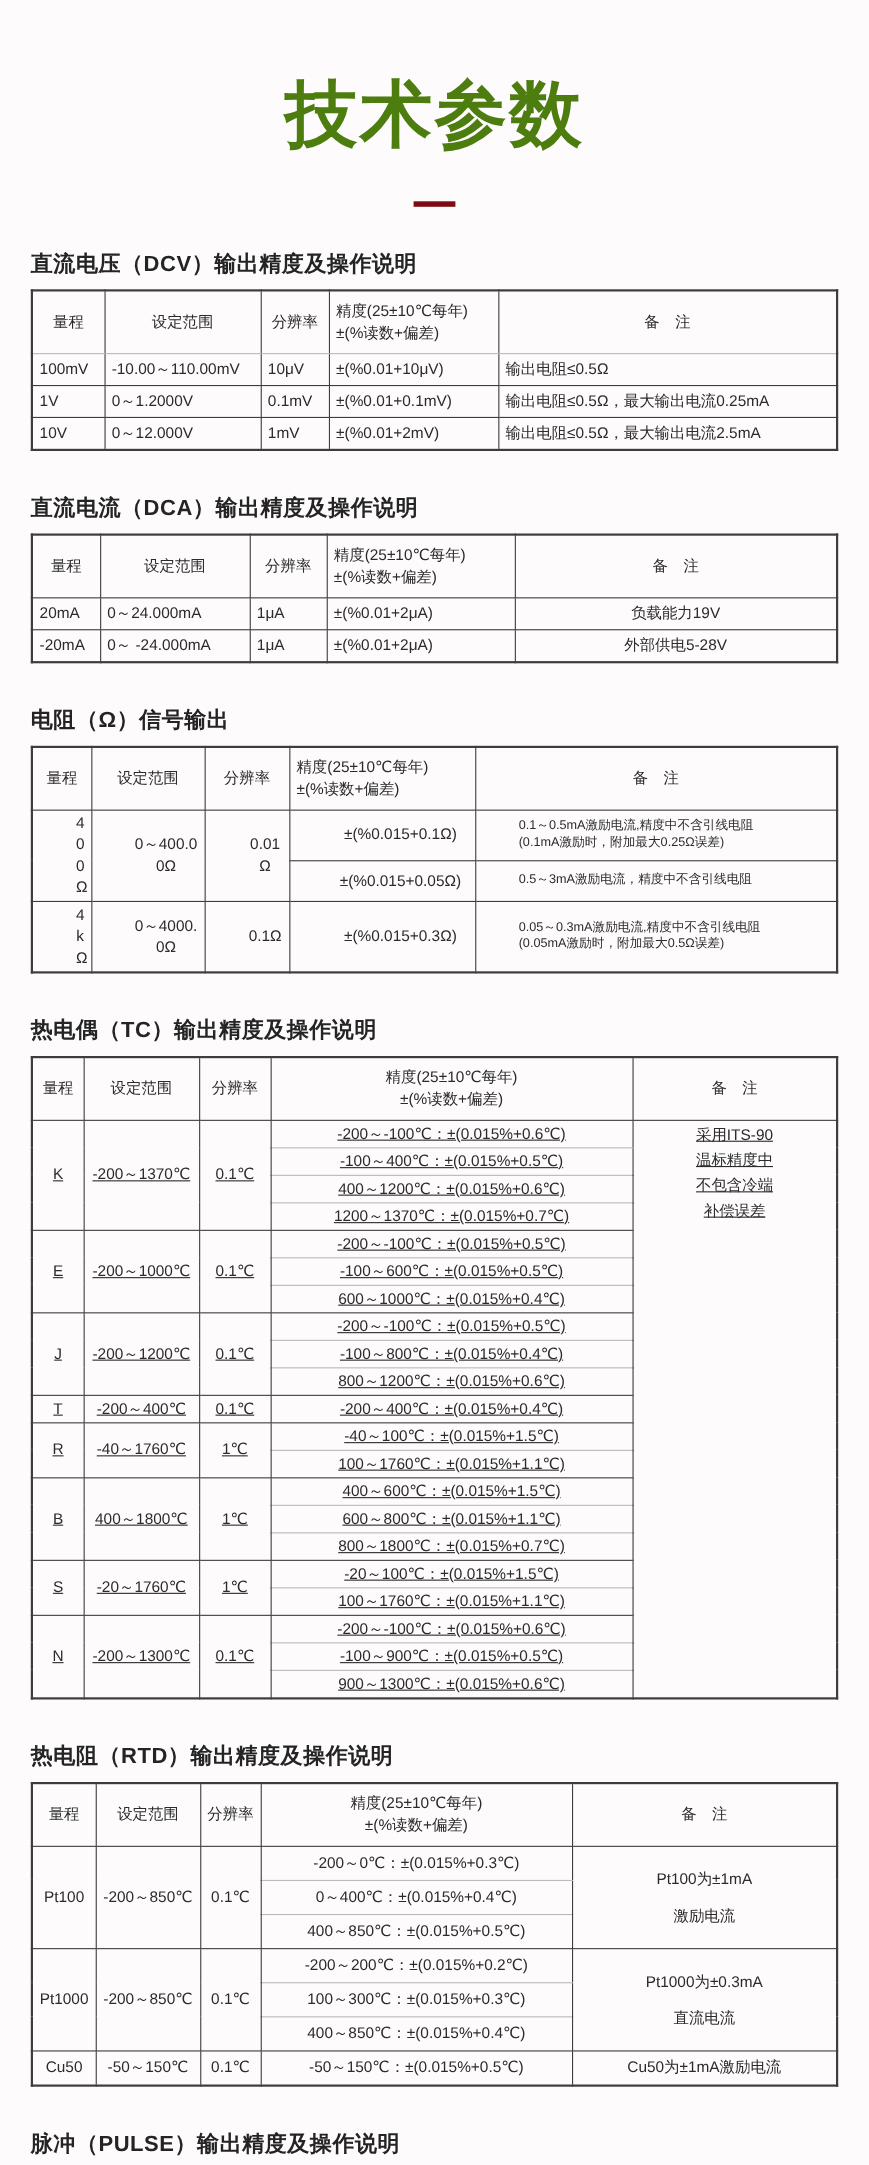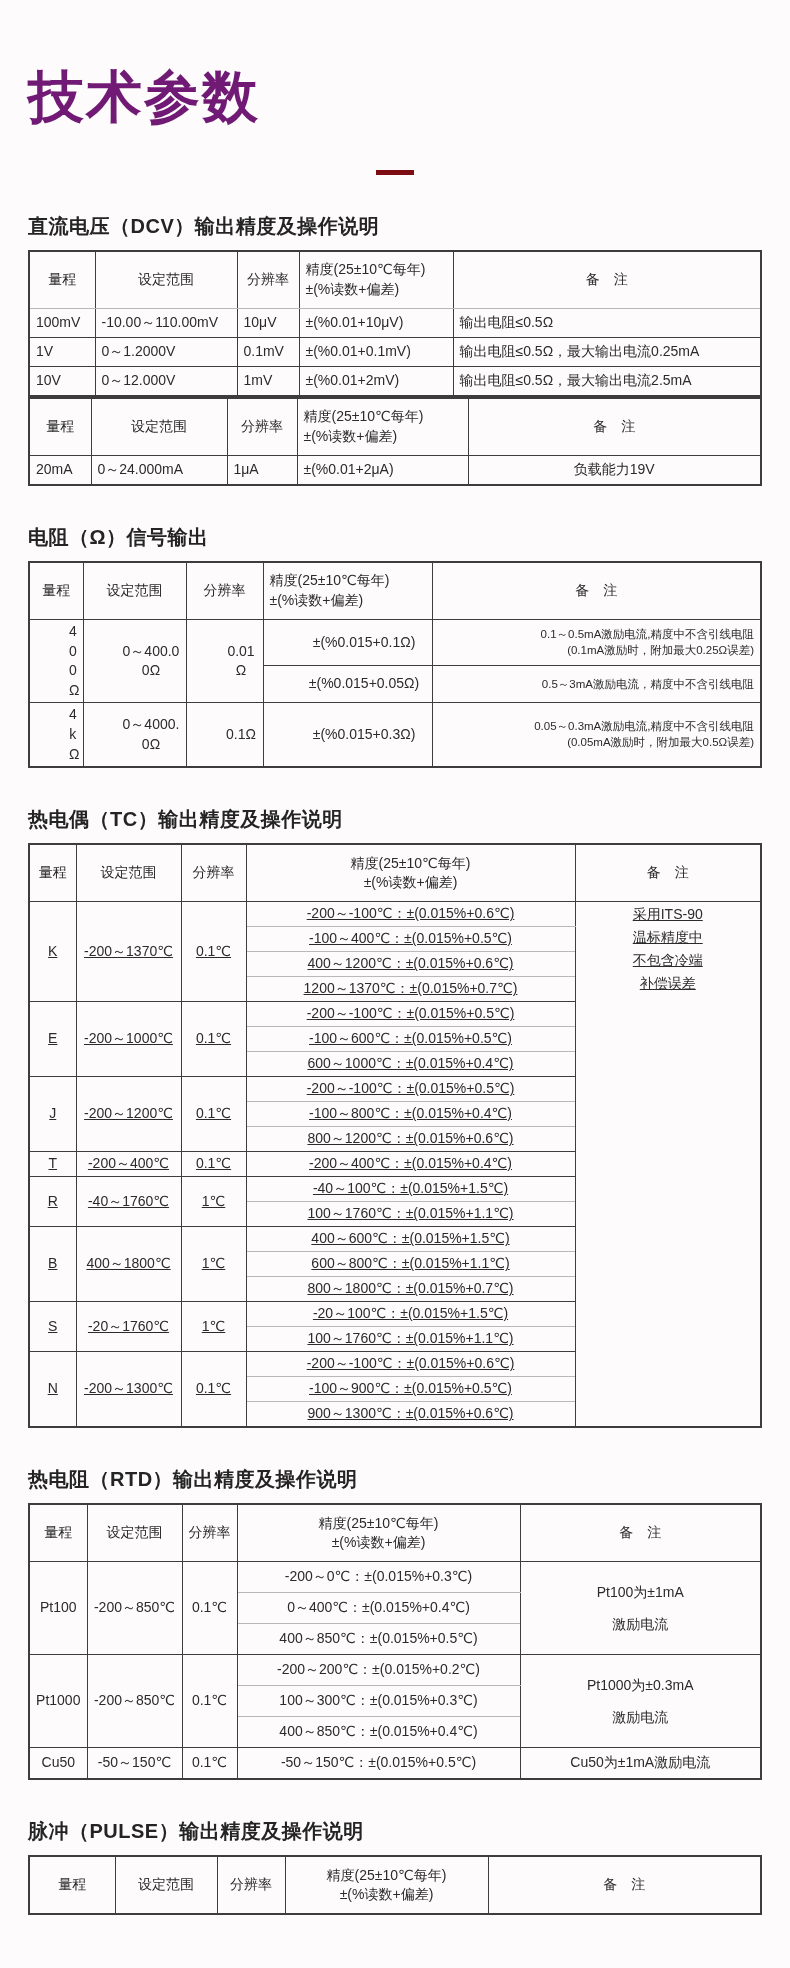--- a/index.html
+++ b/index.html
@@ -11,9 +11,9 @@
   }
   .page{padding:0 28px 60px 28px;box-sizing:border-box;}
   .title{
-    margin:62px 0 0 0;text-align:left;
-    font-size:56px;line-height:1.25;font-weight:bold;
-    color:#701a75;letter-spacing:2px;
+    margin:62px 0 0 0;text-align:center;
+    font-size:66px;line-height:1.25;font-weight:bold;
+    color:#4d7c0f;letter-spacing:2px;
   }
   .bar{width:38px;height:5px;background:#7d0c12;margin:38px auto 0 auto;}
   .sec-h{margin:38px 0 10px 0;font-size:20px;font-weight:bold;color:#242424;letter-spacing:0.5px;}

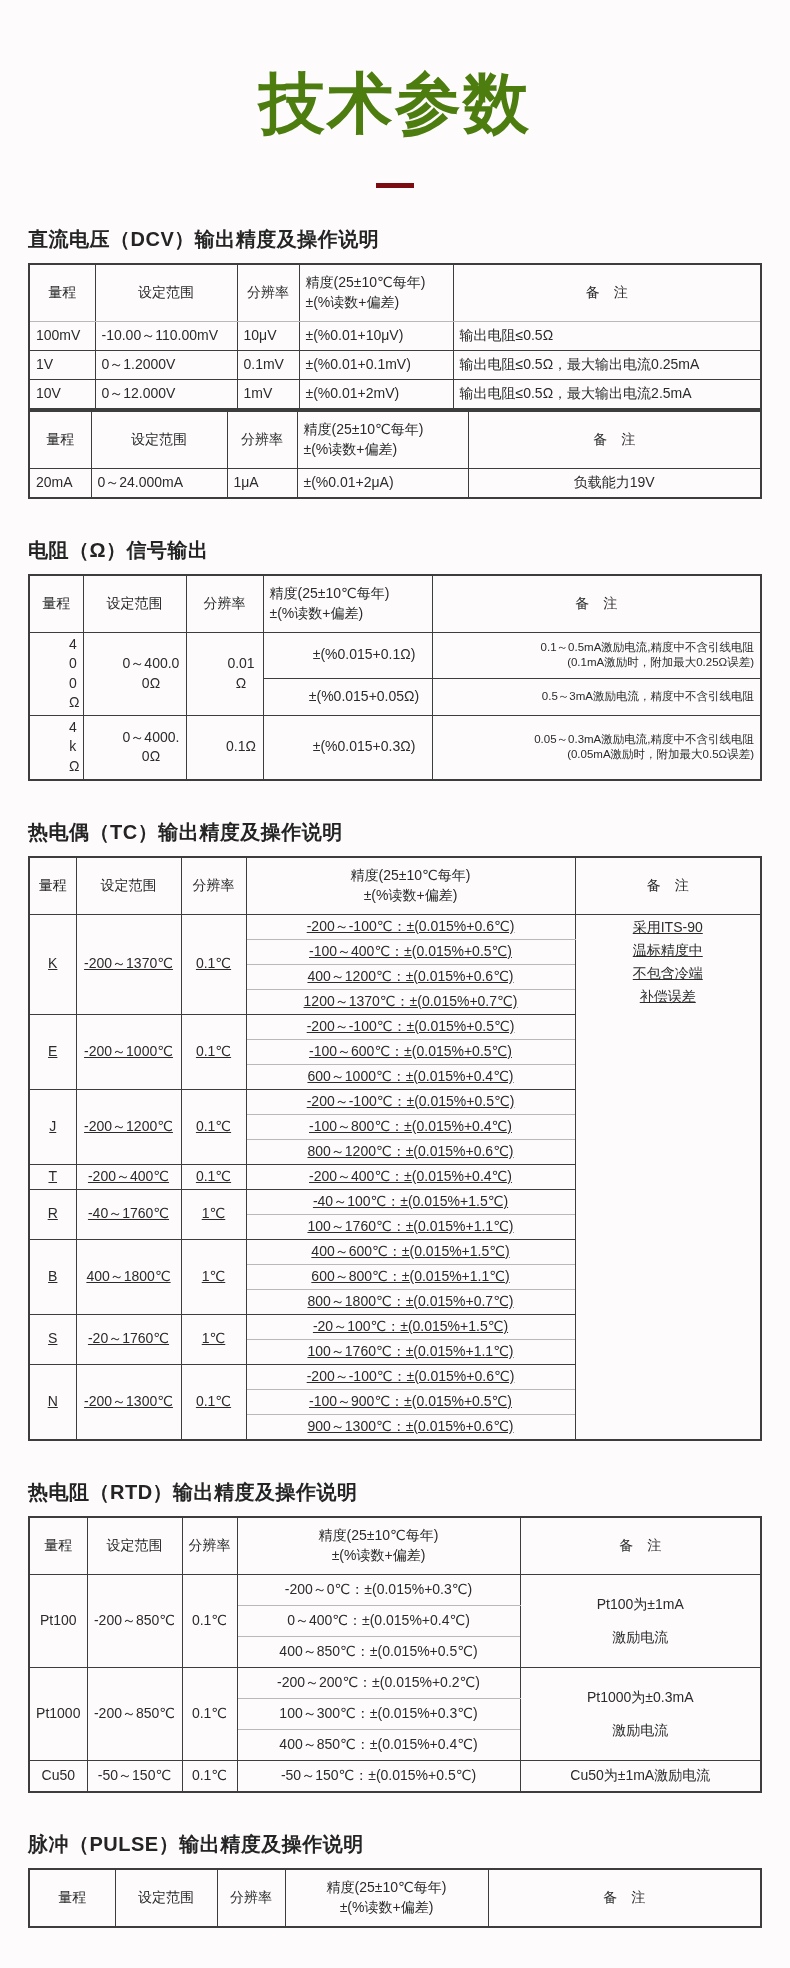--- a/index.html
+++ b/index.html
@@ -87,6 +87,7 @@
   </tbody>
     </table>
 
+  <h2 class="sec-h">直流电流（DCA）输出精度及操作说明</h2>
   <table class="t-dca">
     <colgroup>
         <col style="width:62px">

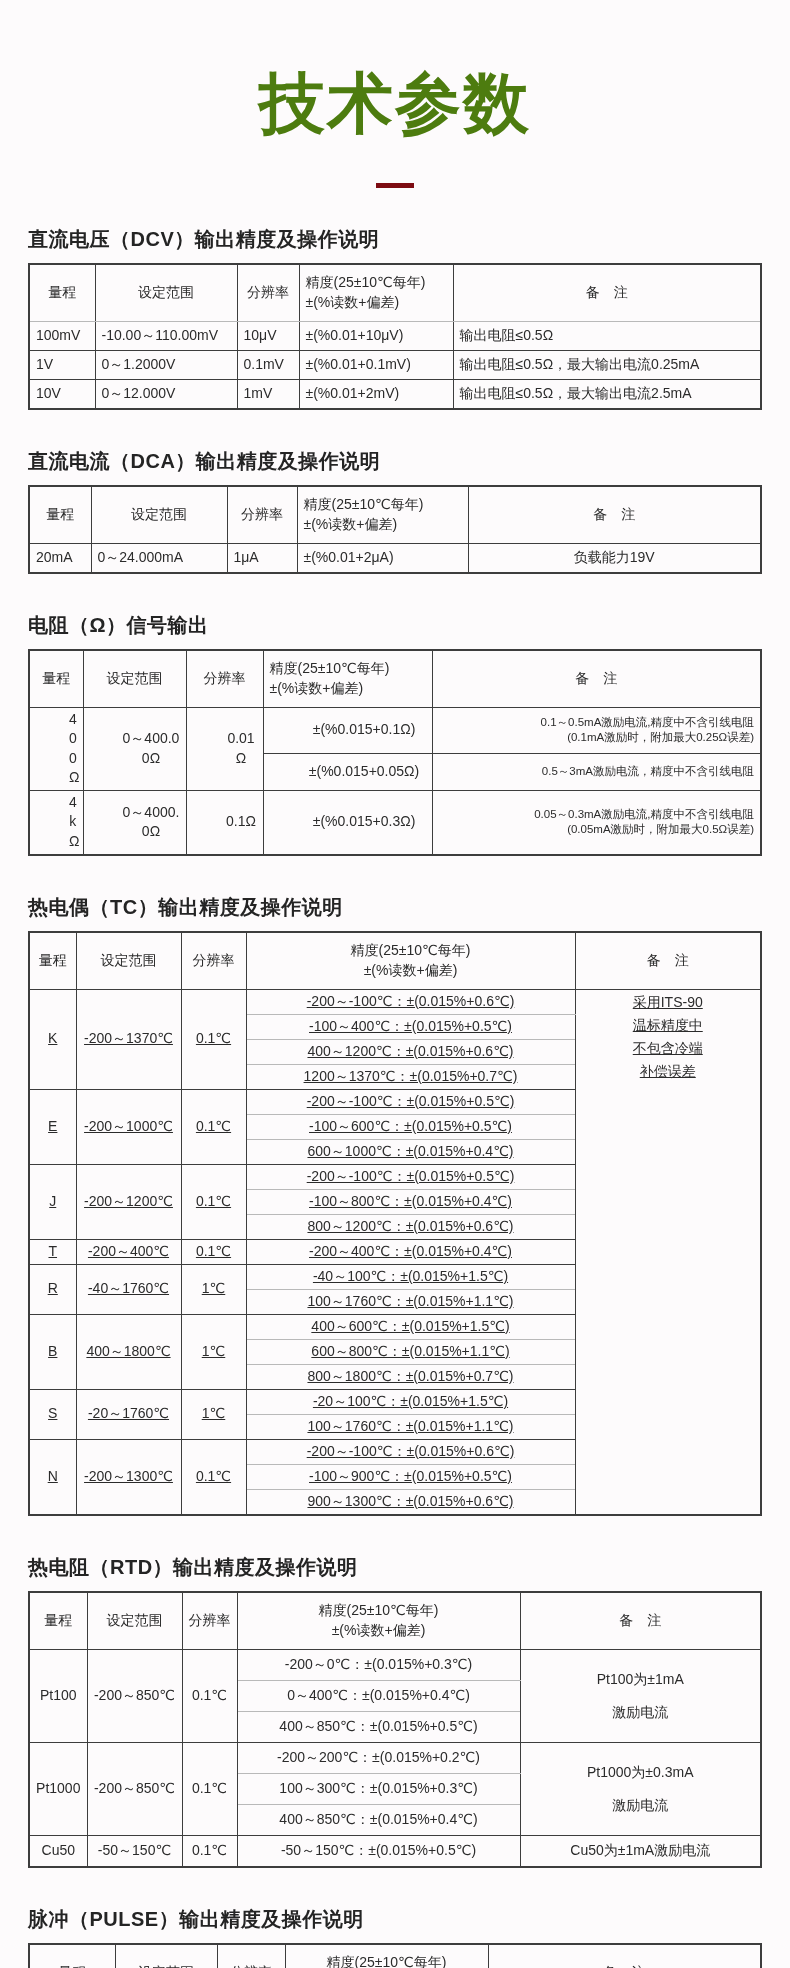--- a/index.html
+++ b/index.html
@@ -112,6 +112,13 @@
       <td class="al">±(%0.01+2μA)</td>
       <td>负载能力19V</td>
     </tr>
+    <tr>
+      <td class="al">-20mA</td>
+      <td class="al">0～ -24.000mA</td>
+      <td class="al">1μA</td>
+      <td class="al">±(%0.01+2μA)</td>
+      <td>外部供电5-28V</td>
+    </tr>
   </tbody>
     </table>
 

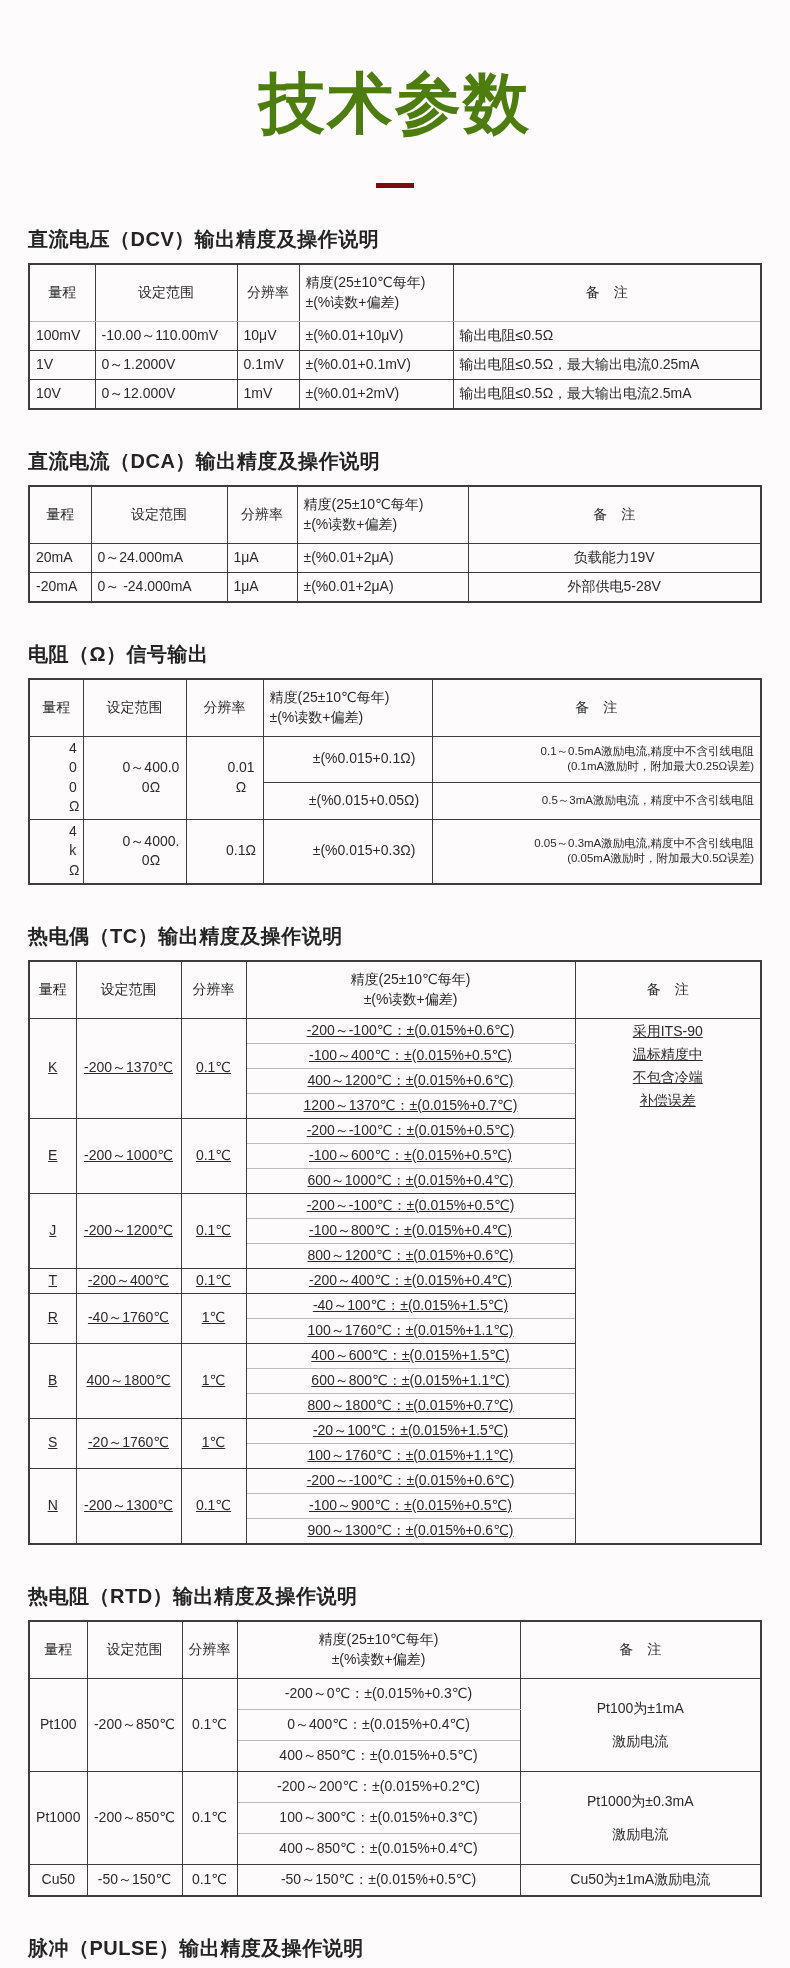--- a/index.html
+++ b/index.html
@@ -35,7 +35,7 @@
   .t-rtd td{height:26px;}
   .tc-note{vertical-align:top;padding-top:8px;line-height:23px;border-radius:30px;}
   .rtd-note{line-height:2.3;}
-  .note-left{text-align:right;padding-left:12px;}
+  .note-left{text-align:left;padding-left:12px;}
 </style>
 </head>
 <body>

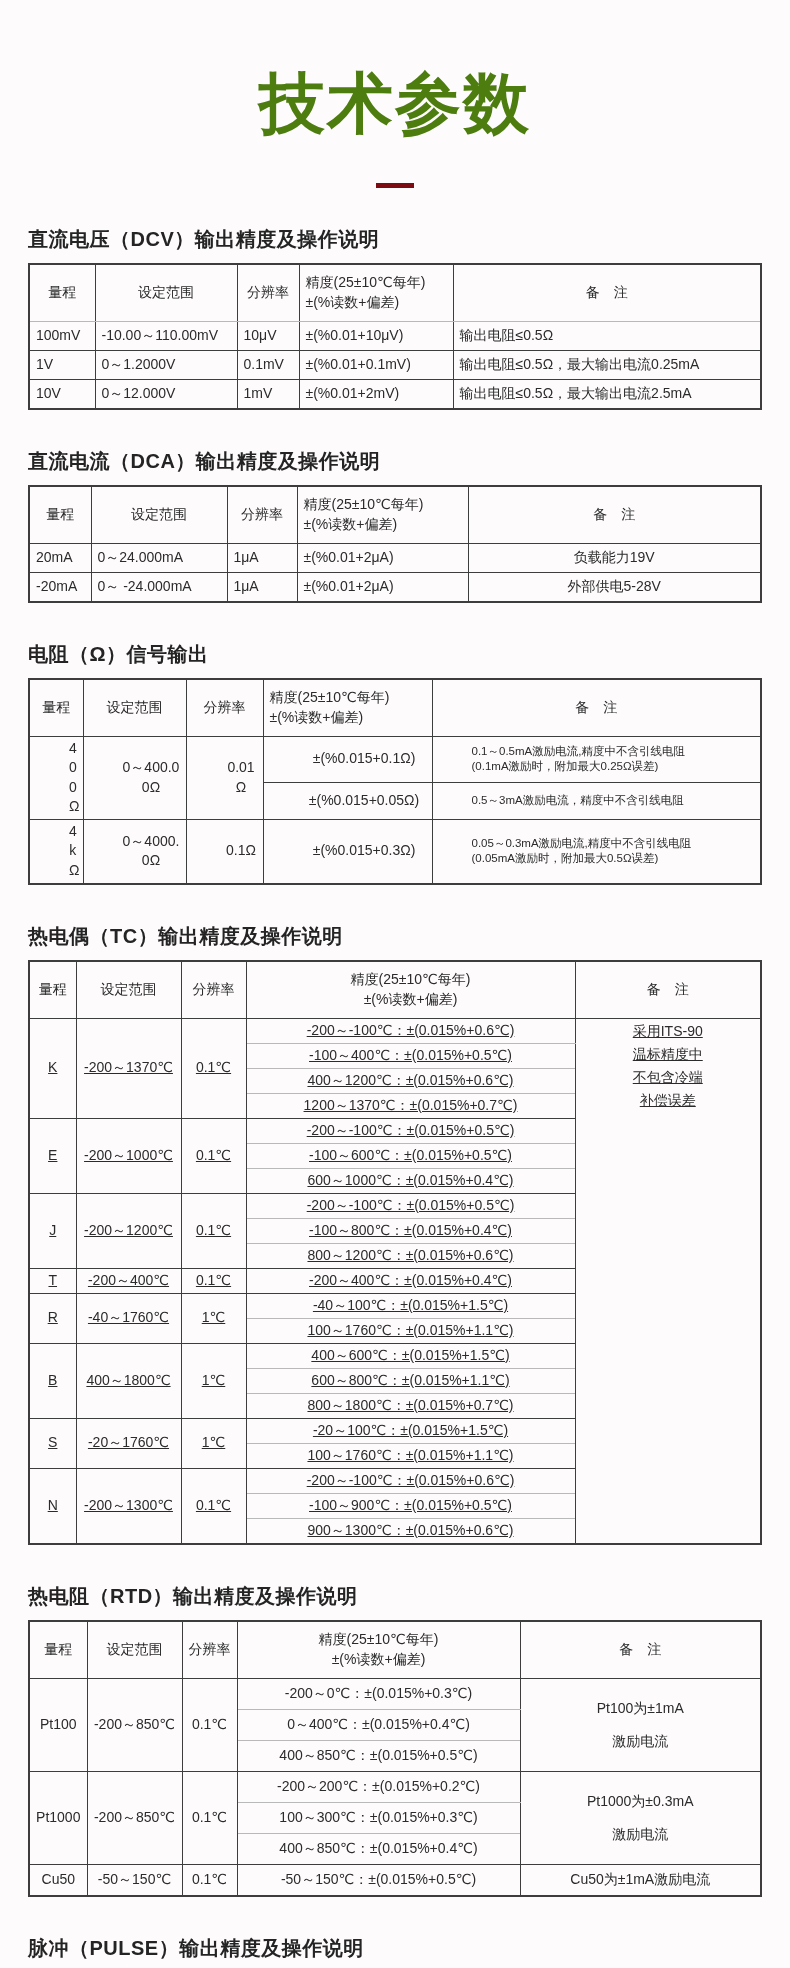--- a/index.html
+++ b/index.html
@@ -321,7 +321,7 @@
       <td rowspan="3">0.1℃</td>
       <td class="lb">-200～200℃：±(0.015%+0.2℃)</td>
       <td rowspan="3" class="ml rtd-note">Pt1000为±0.3mA
-激励电流</td>
+直流电流</td>
     </tr>
     <tr>
           <td class="lt lb">100～300℃：±(0.015%+0.3℃)</td>

